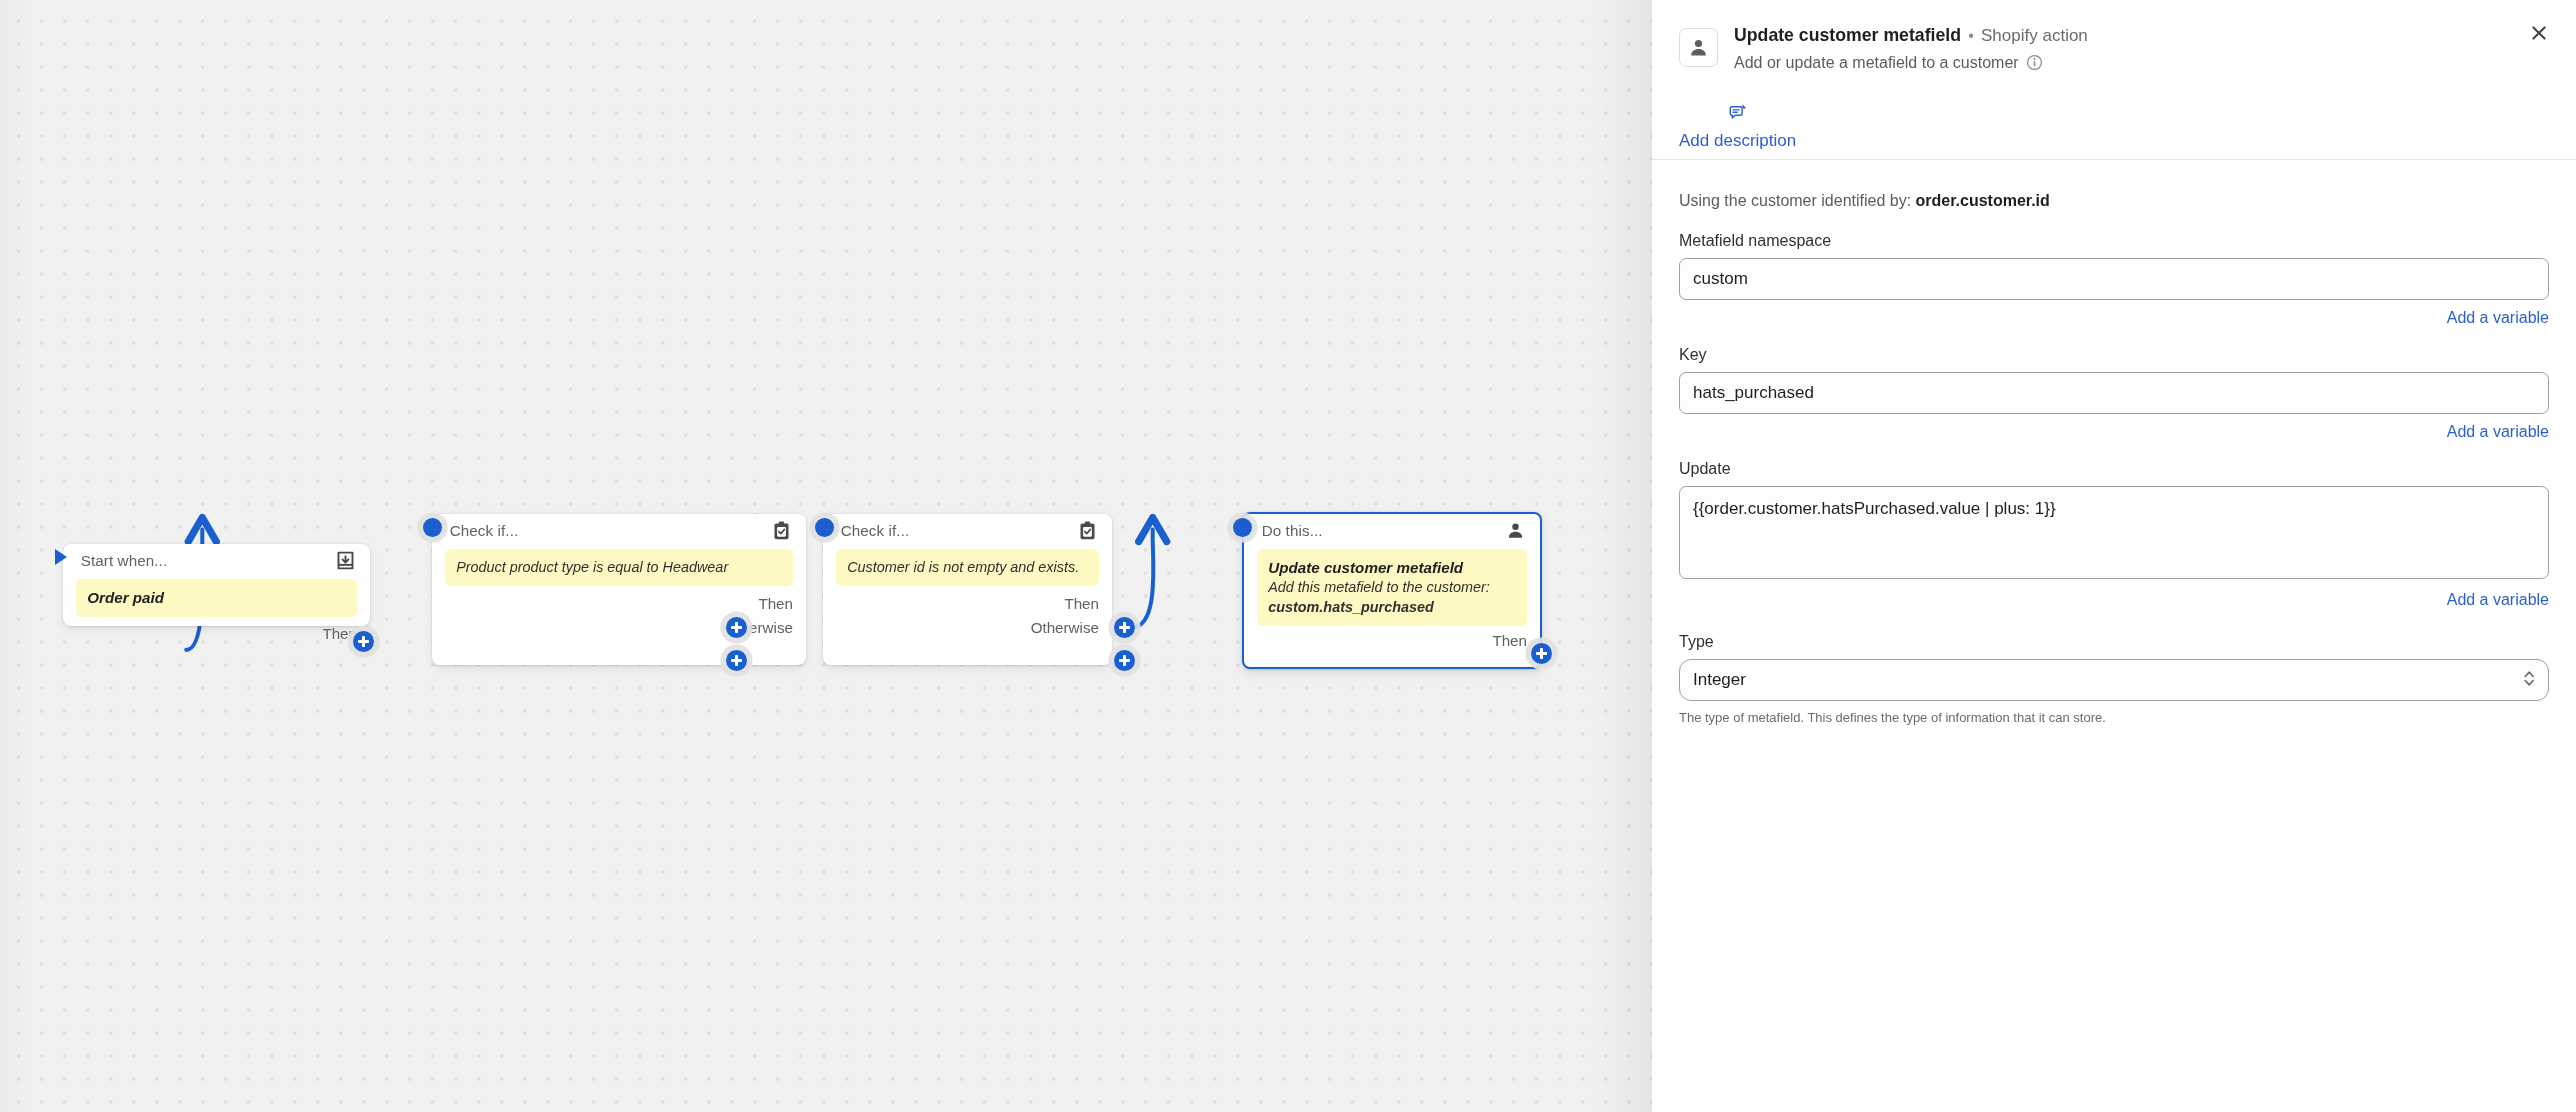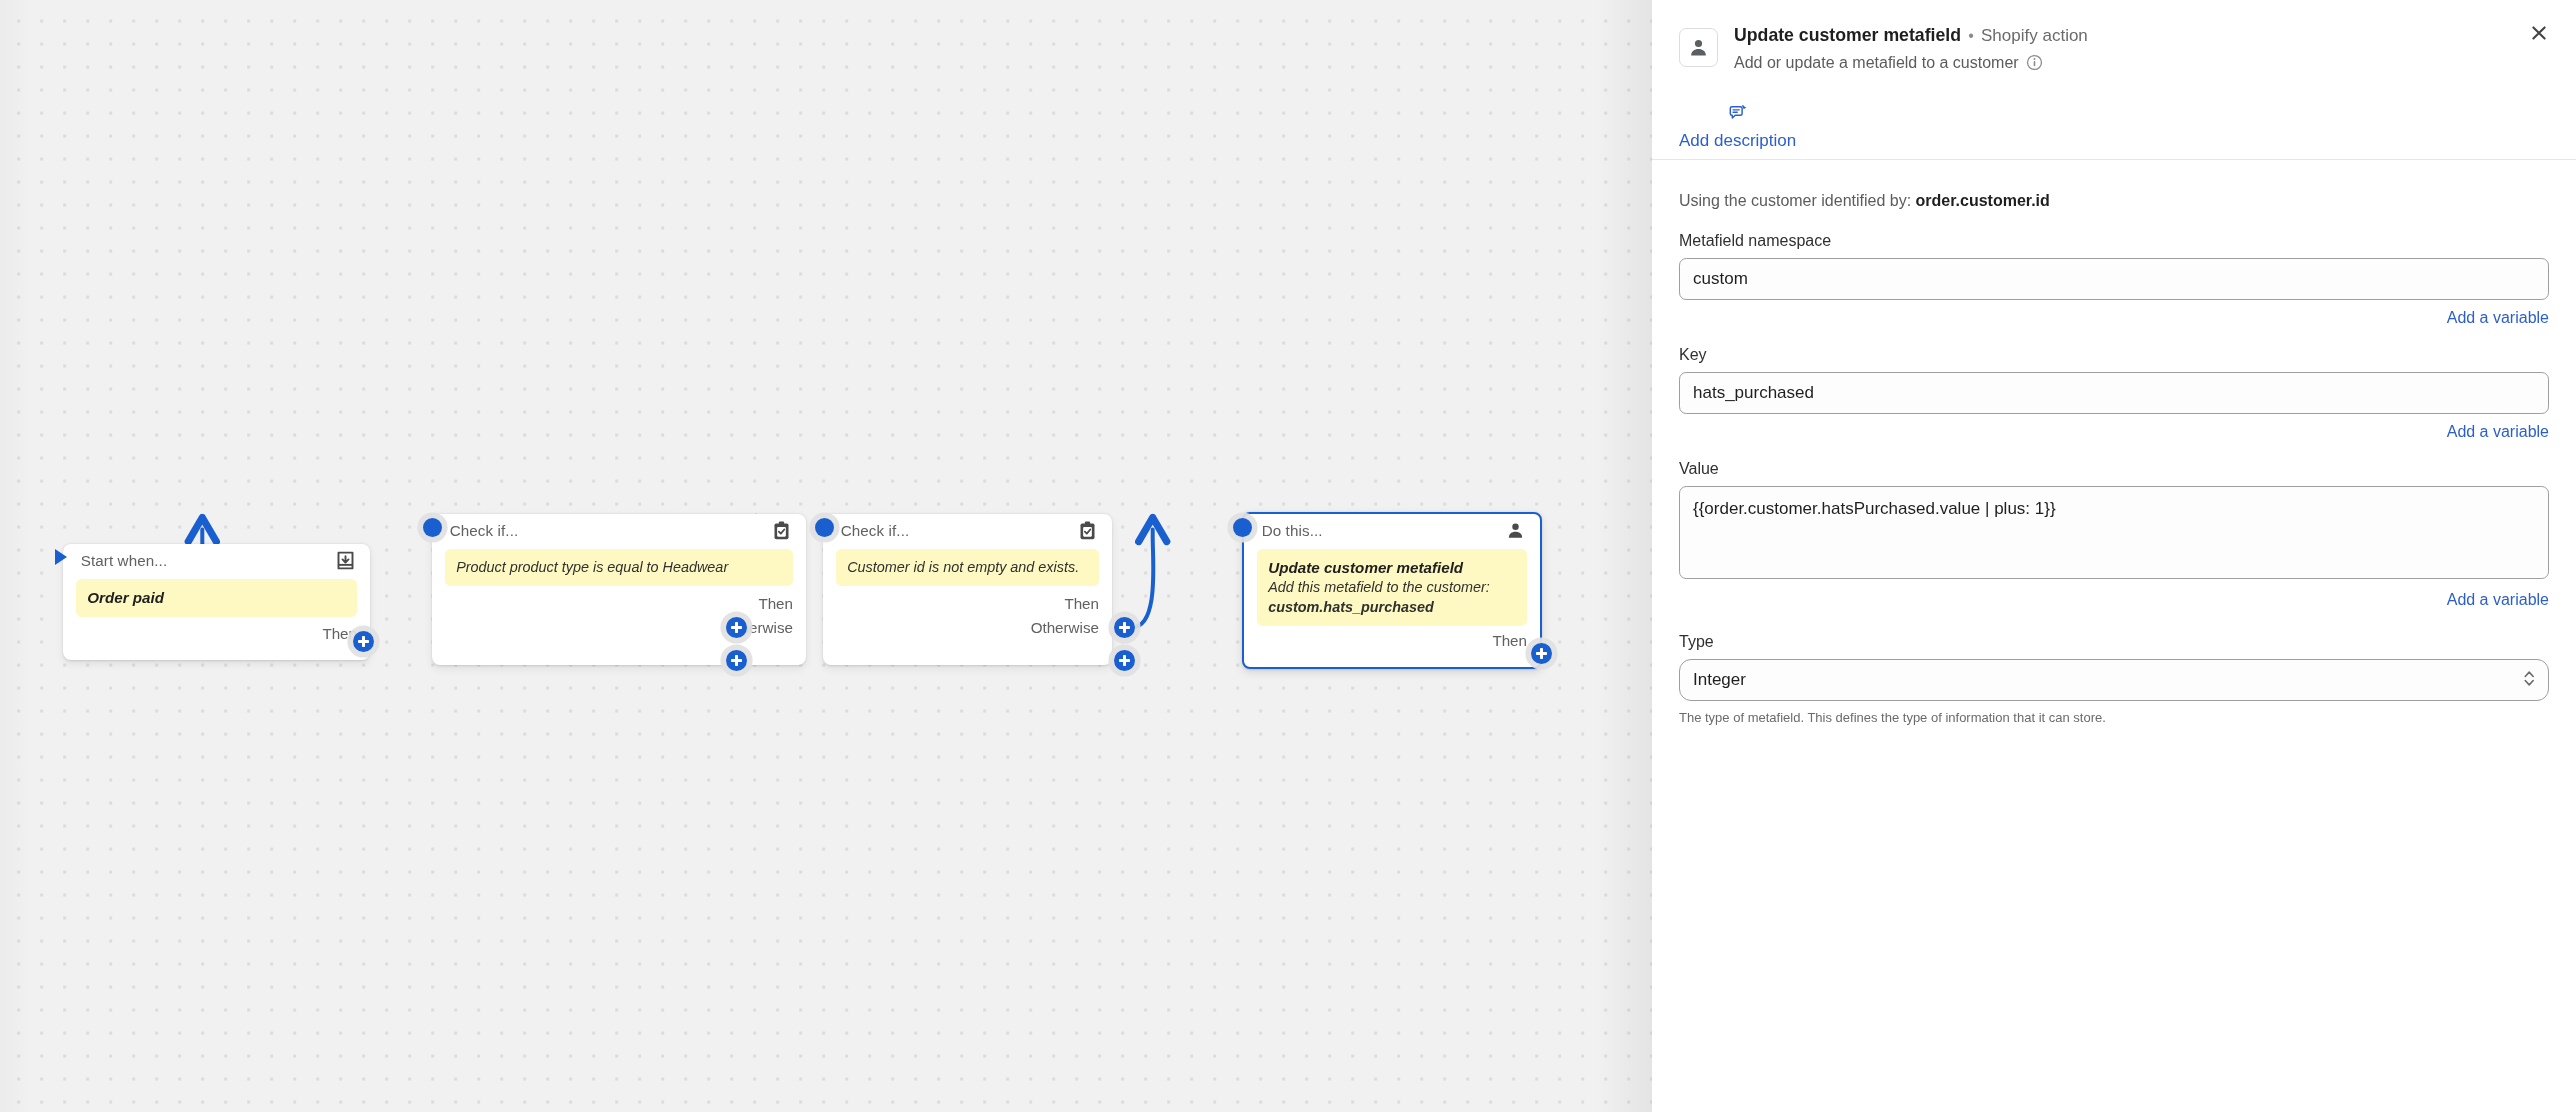--- a/index.html
+++ b/index.html
@@ -557,7 +557,7 @@
       </div>
 
       <div class="field-group">
-        <div class="field-label">Value</div>
+        <div class="field-label">Update</div>
         <textarea class="field-textarea" style="">{{order.customer.hatsPurchased.value | plus: 1}}</textarea>
         <button class="add-variable">Add a variable</button>
       </div>

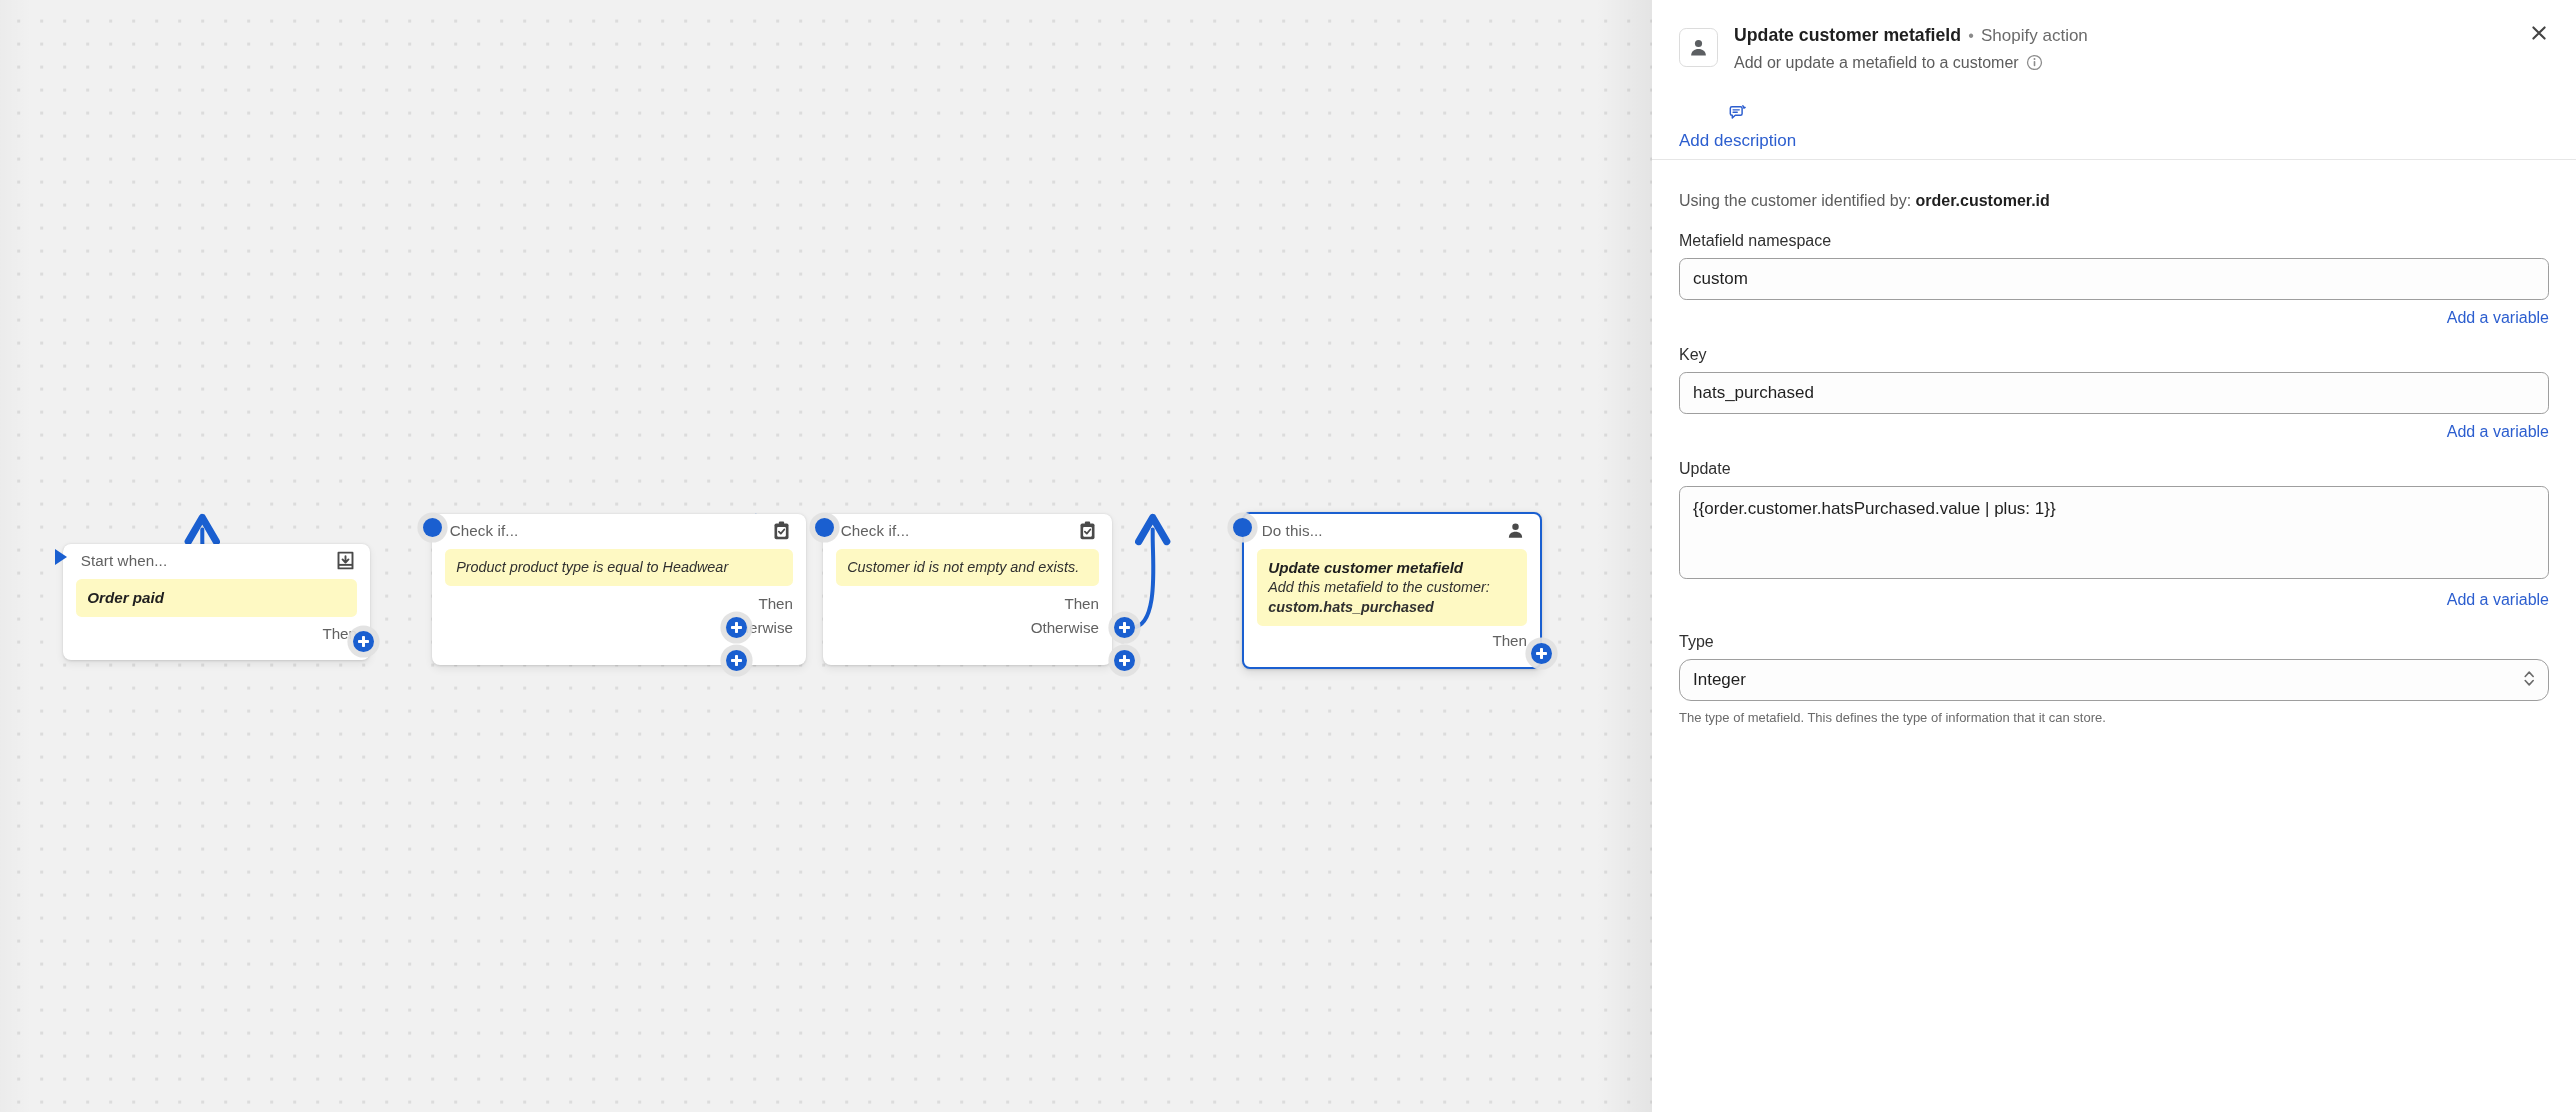--- a/index.html
+++ b/index.html
@@ -382,7 +382,7 @@
       <path d="M 1410 782 C 1444 782, 1436 700, 1436 670 L 1436 660" fill="none" stroke="#1a5fd0" stroke-width="5" stroke-linecap="round" marker-end="url(#arrowhead)"></path>
     </svg>
 
-    <div class="node" style="left:63px; top:544px; width:307px; height:116px;">
+    <div class="node" style="left:63px; top:544px; width:307px; height:82px;">
       <div class="node-header">
         <span class="node-header-title">Start when...</span>
         <span class="node-icon">

